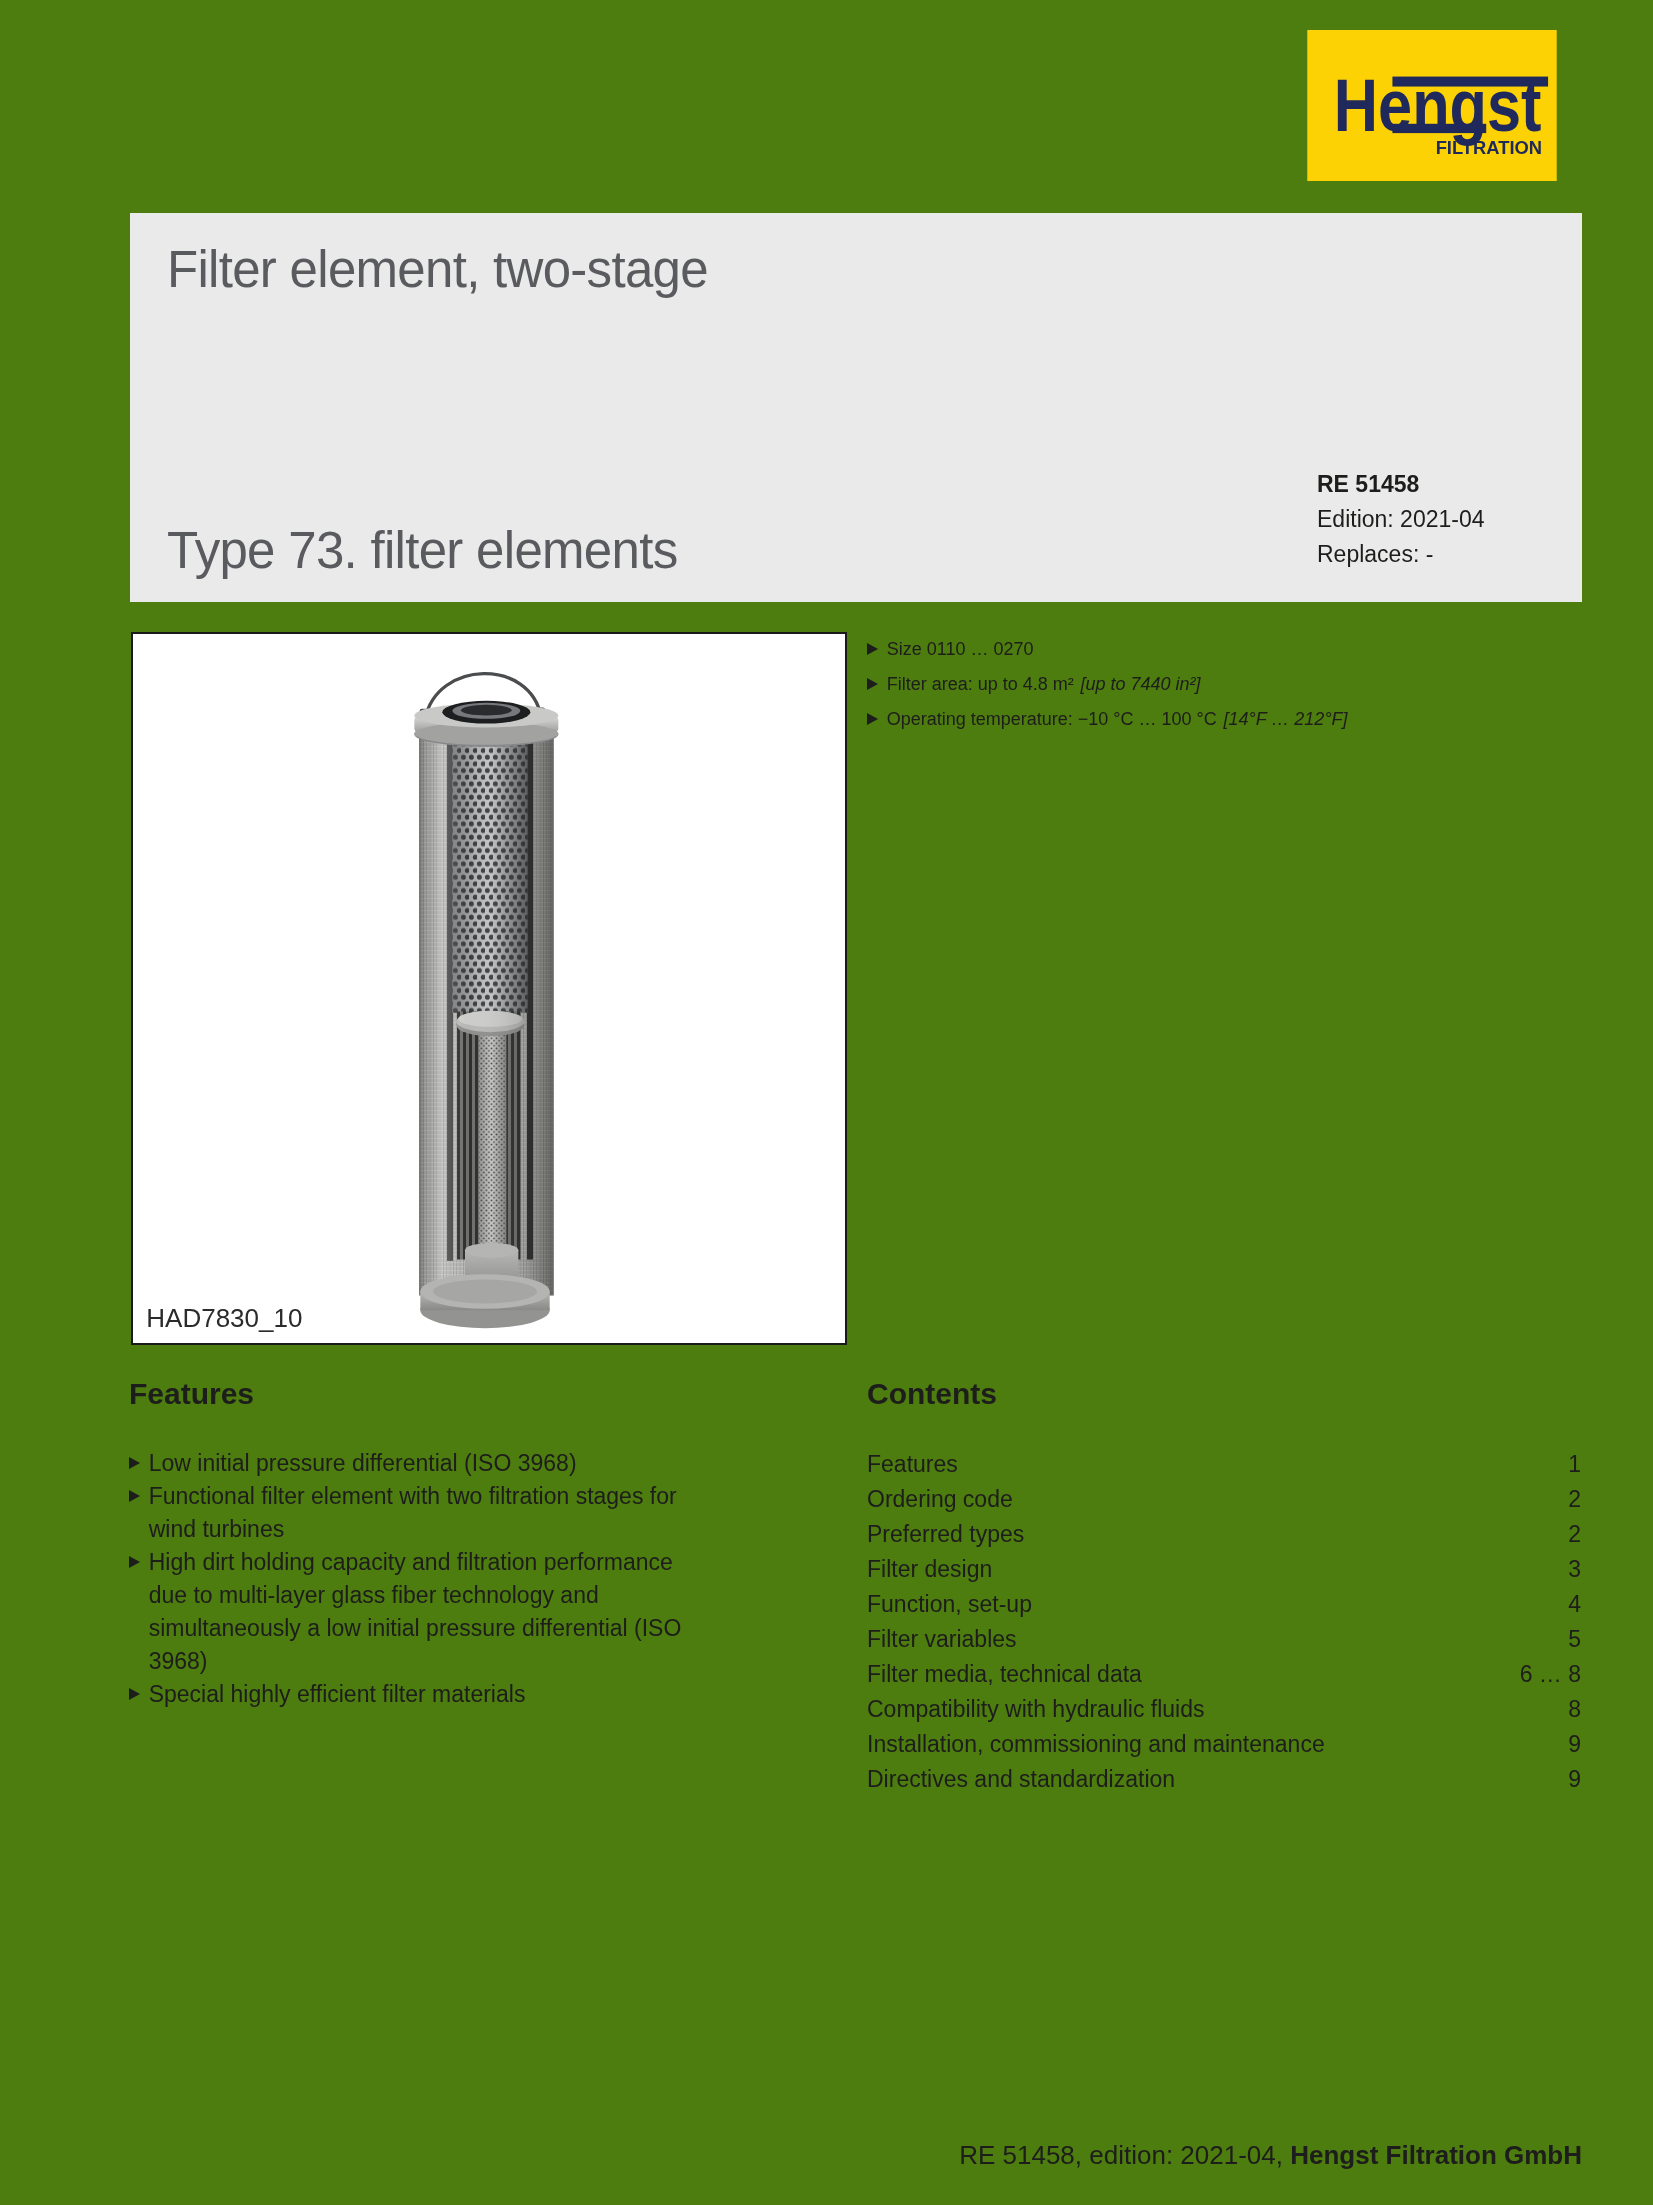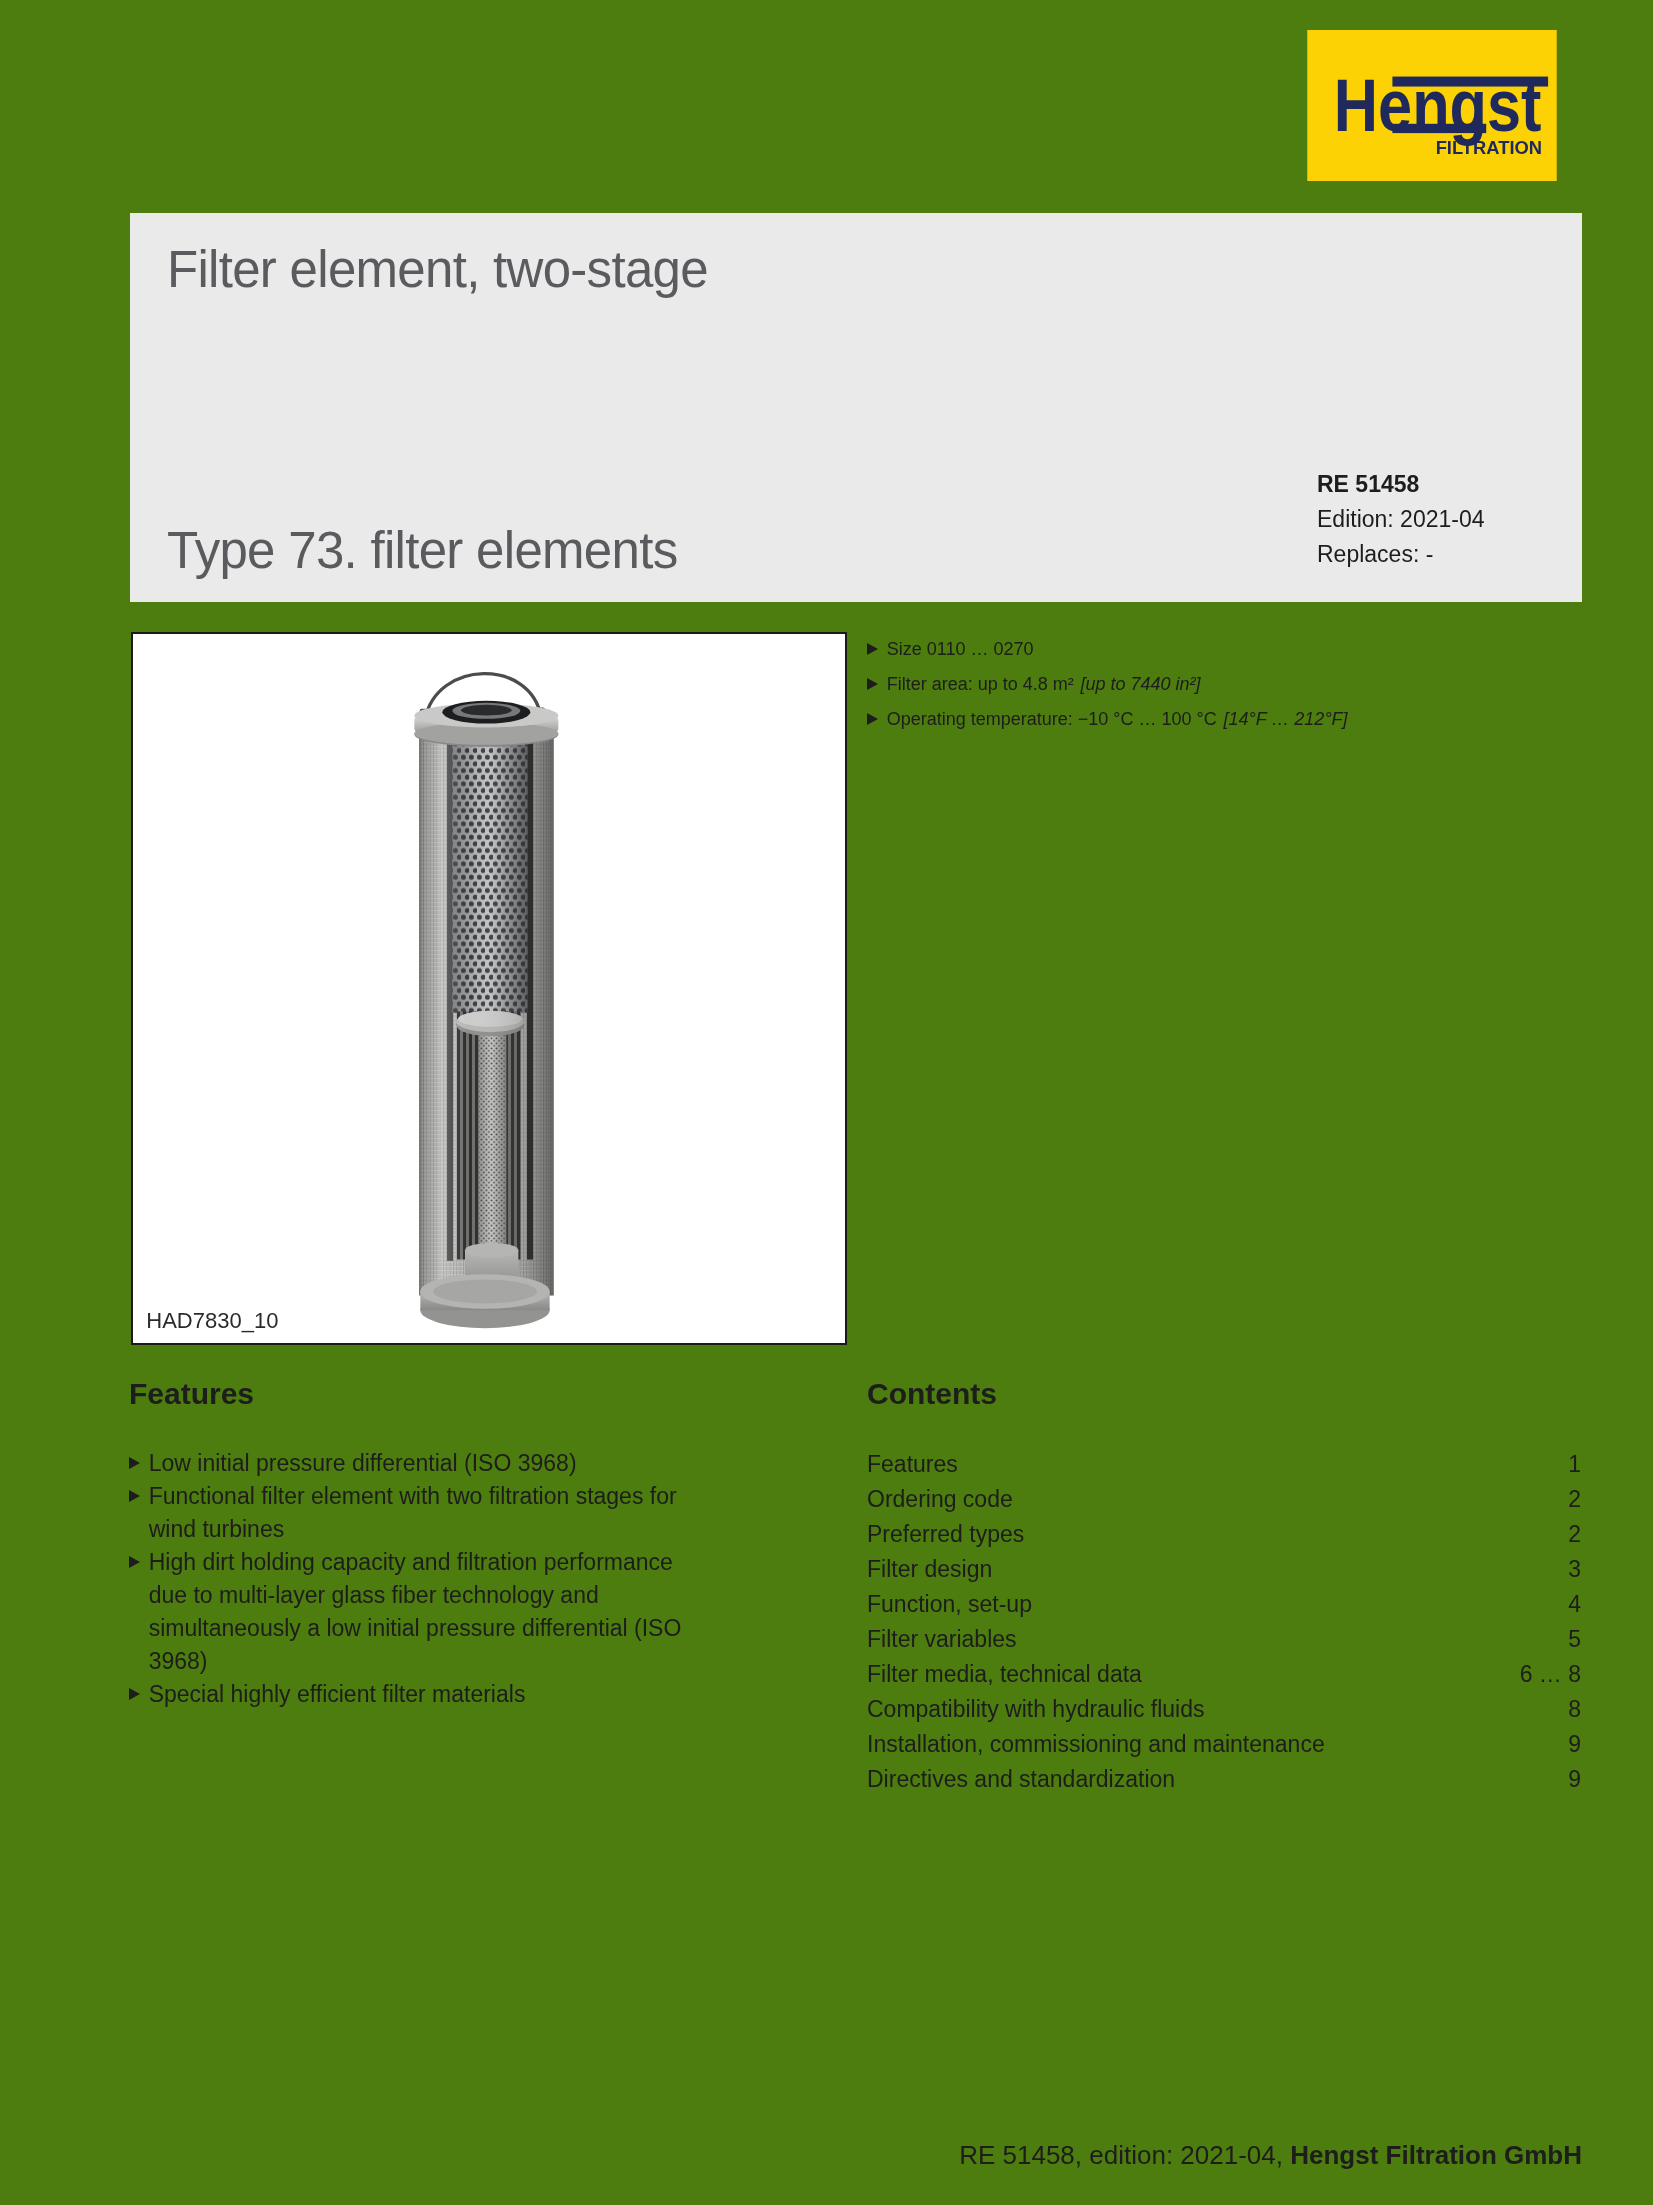--- a/index.html
+++ b/index.html
@@ -25,7 +25,7 @@
   .imgbox{position:absolute;left:131px;top:632px;width:716px;height:713px;
     border:2px solid #1a1a1a;box-sizing:border-box;background:#ffffff;}
   .imgbox svg{position:absolute;left:0;top:0;width:712px;height:709px;}
-  .img-caption{position:absolute;left:13.3px;bottom:9.3px;font-size:22px;color:#2b2b2b;}
+  .img-caption{position:absolute;left:13.3px;bottom:9.3px;font-size:26px;color:#2b2b2b;}
   
   .specs{position:absolute;left:867px;top:632px;width:724px;}
   .spec-item{display:flex;font-size:18px;line-height:35px;}

